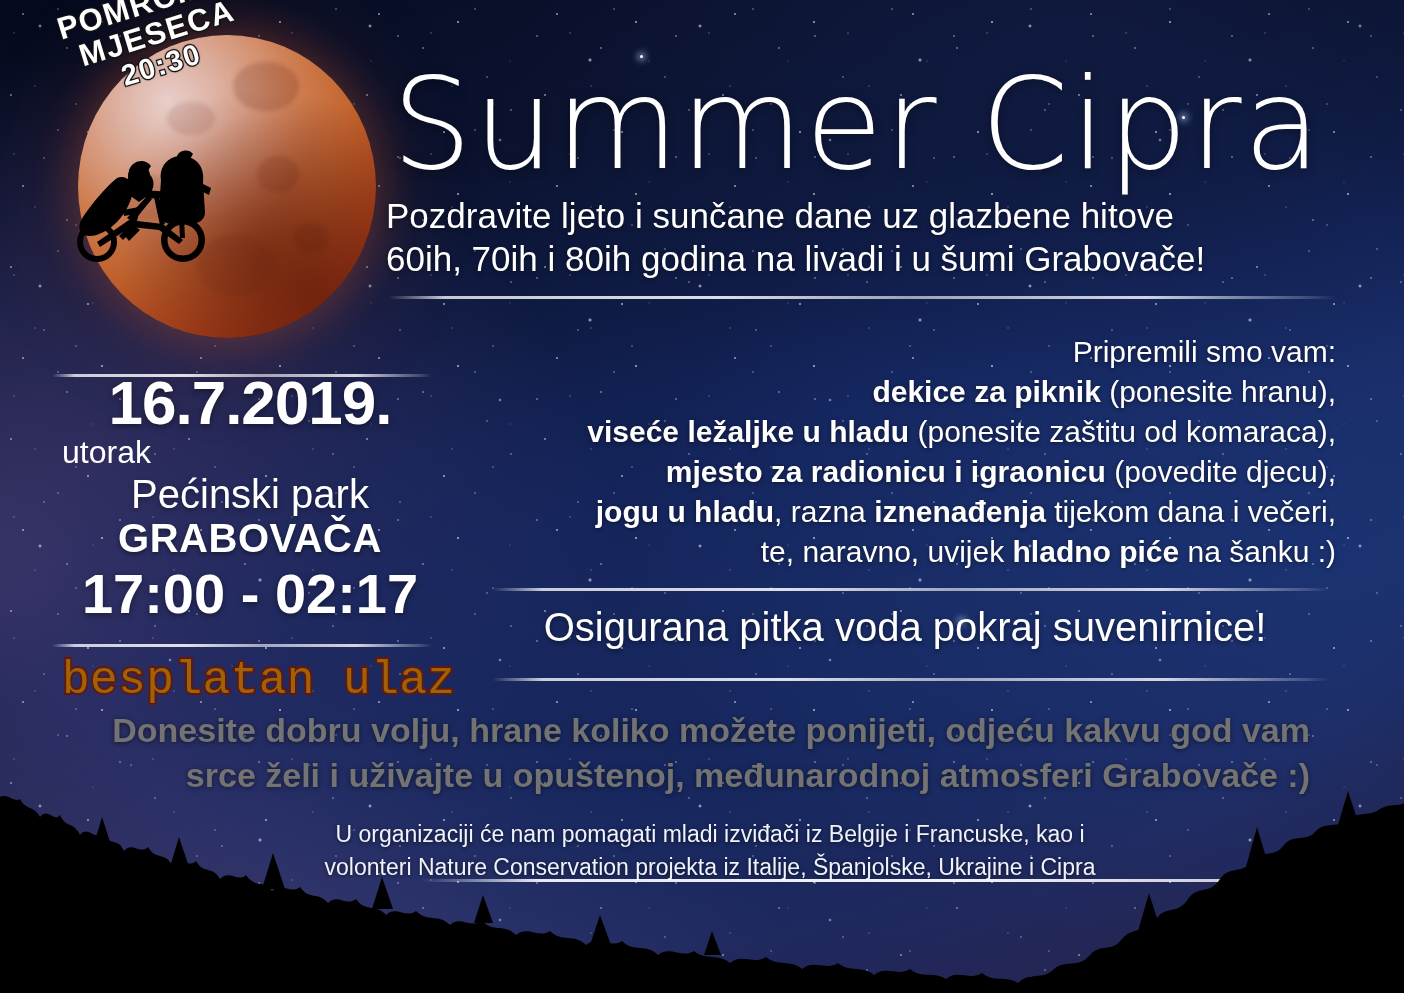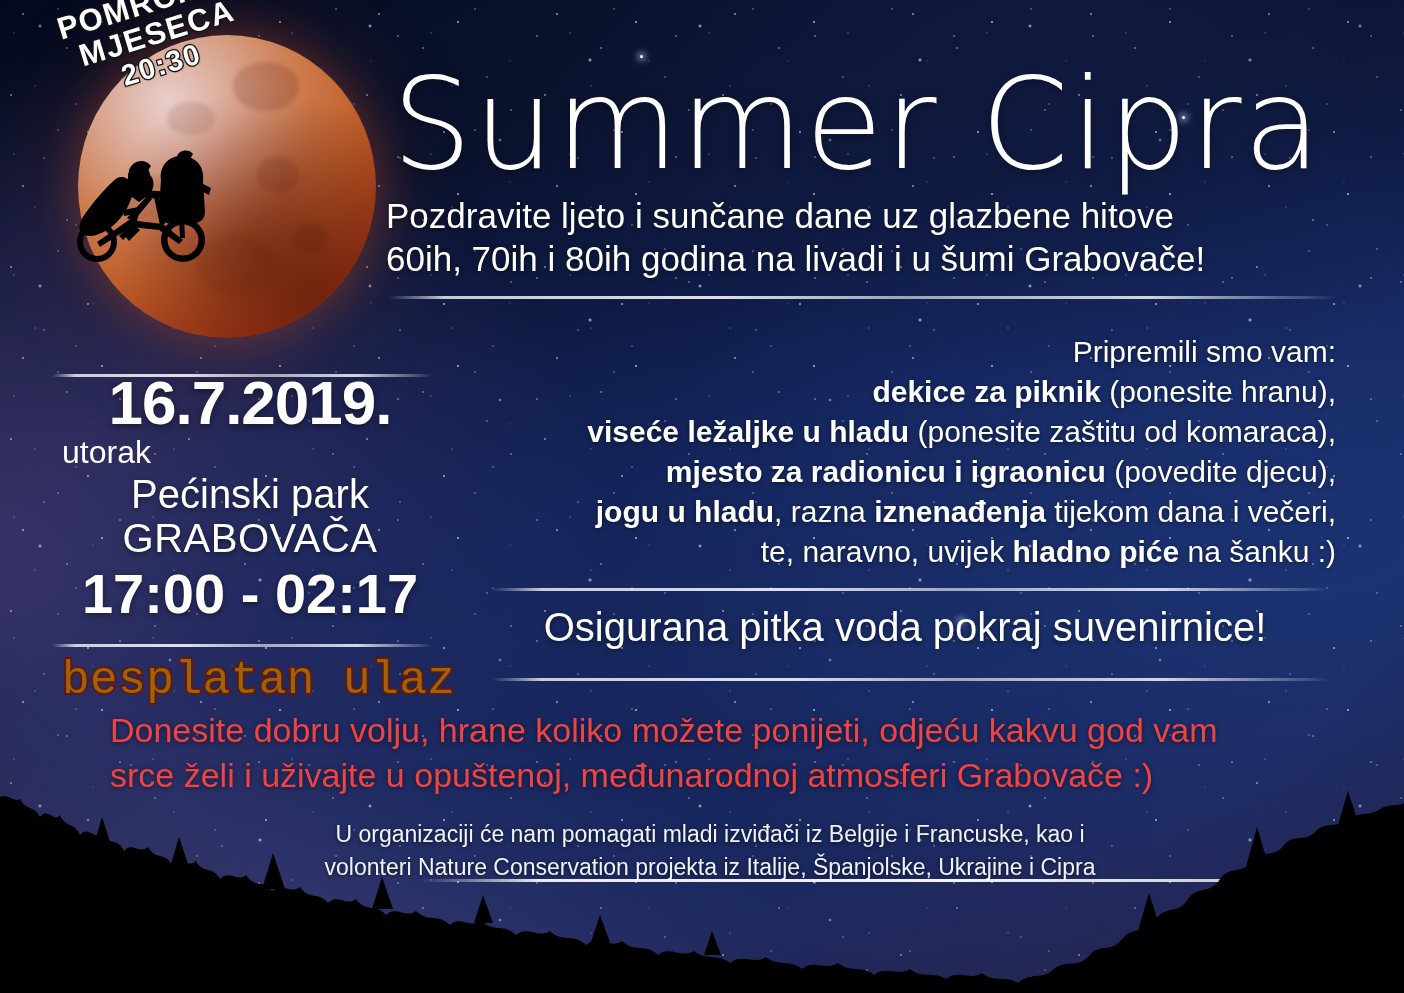--- a/index.html
+++ b/index.html
@@ -137,7 +137,7 @@
   .weekday{font-size:32px;font-weight:300;line-height:1;margin-top:2px;text-align:left;padding-left:12px;}
   .place1{font-size:40px;font-weight:400;line-height:1.1;margin-top:4px;
           text-shadow:0 2px 5px rgba(0,0,0,.4);}
-  .place2{font-size:40px;font-weight:normal;line-height:1.12;letter-spacing:.5px;
+  .place2{font-size:40px;font-weight:bold;line-height:1.12;letter-spacing:.5px;
           text-shadow:0 2px 5px rgba(0,0,0,.45);}
   .time-big{font-size:56px;font-weight:bold;line-height:1.1;margin-top:2px;
             text-shadow:0 2px 6px rgba(0,0,0,.45);}

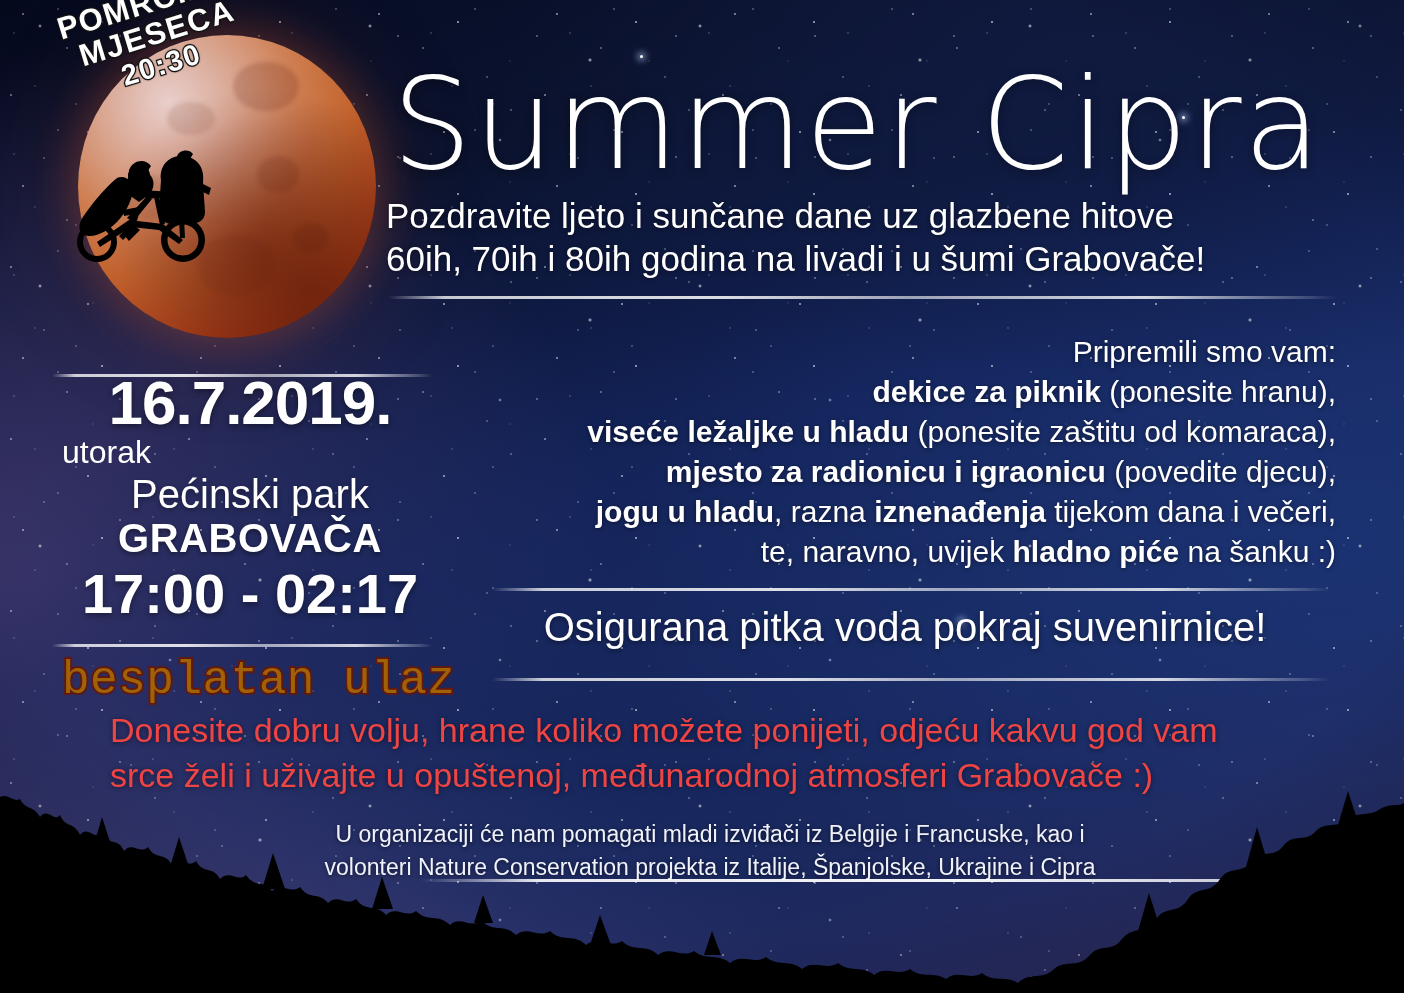--- a/index.html
+++ b/index.html
@@ -164,8 +164,8 @@
   }
 
   .bring{
-    position:absolute;left:110px;top:708px;width:1200px;text-align:left;
-    color:#ef4444;font-size:34px;line-height:1.32;font-weight:400;
+    position:absolute;left:110px;top:708px;width:1200px;text-align:right;
+    color:#737373;font-size:34px;line-height:1.32;font-weight:700;
     text-shadow:0 1px 5px rgba(0,0,0,.5);
   }
 

